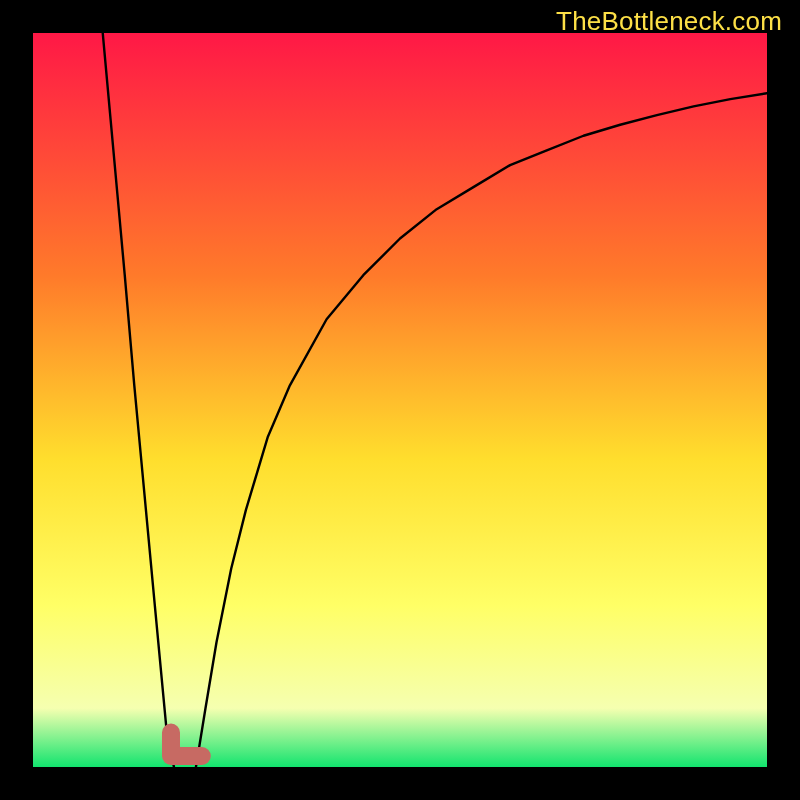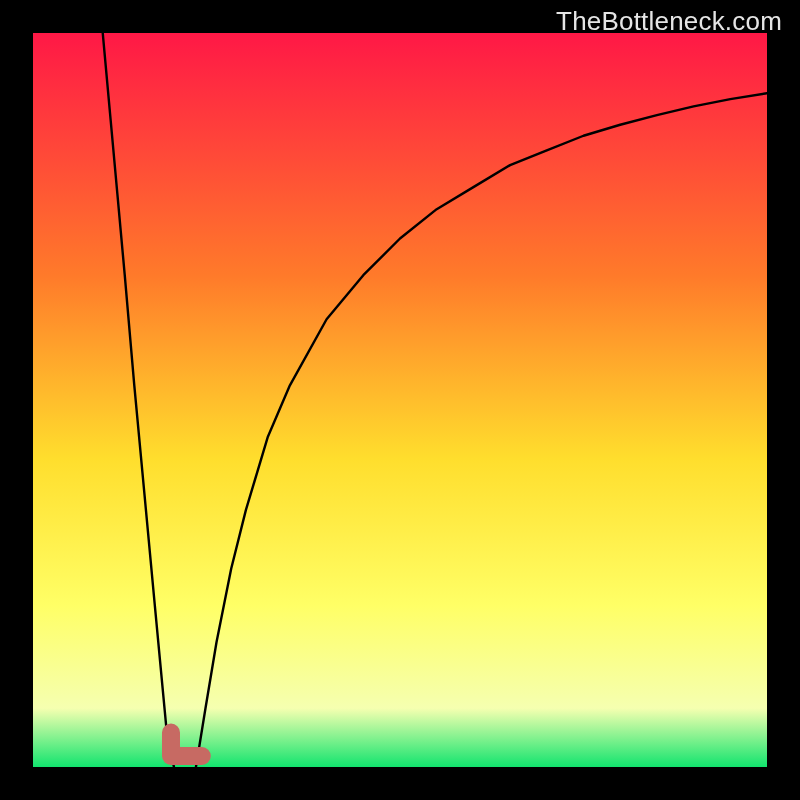--- a/index.html
+++ b/index.html
@@ -31,7 +31,7 @@
     position: absolute;
     top: 6px;
     right: 18px;
-    color: #e5e5e5;
+    color: #fde047;
     font-size: 26px;
     font-weight: 500;
     letter-spacing: 0.2px;

